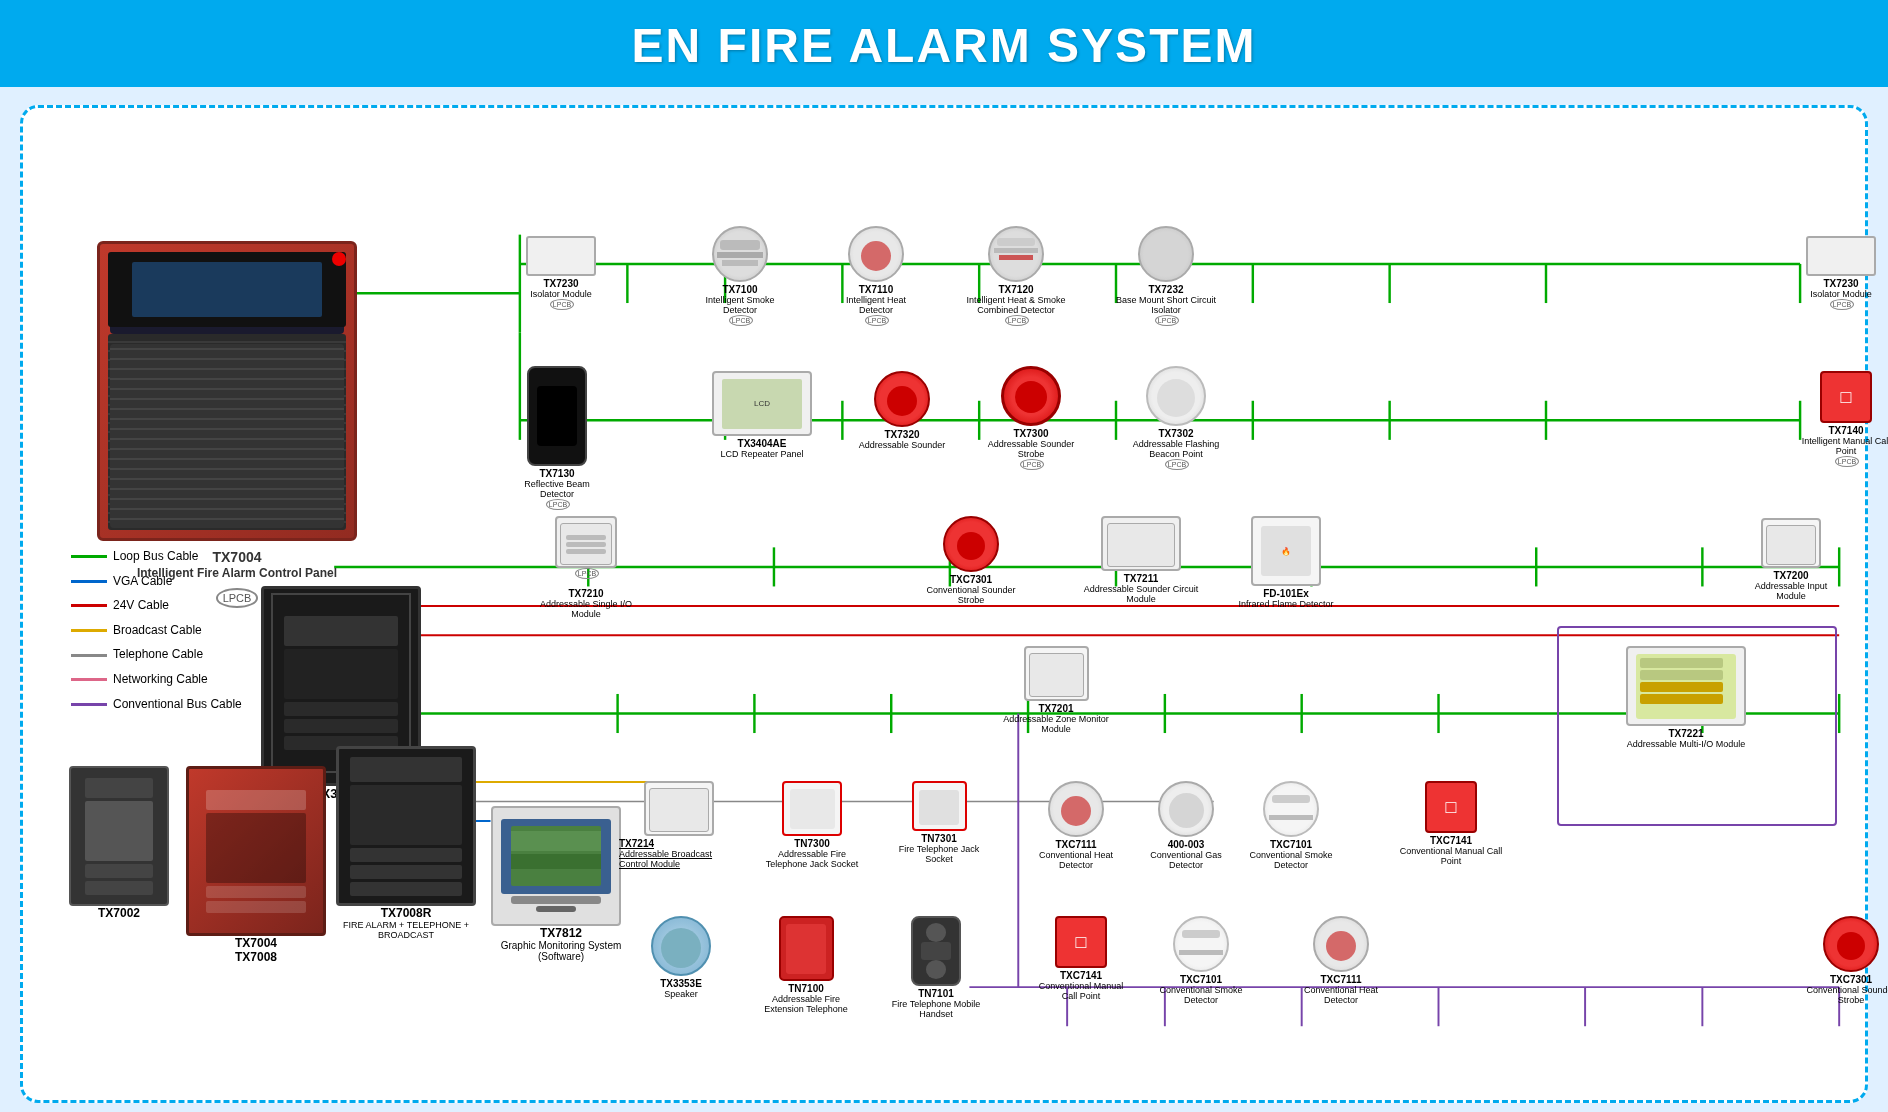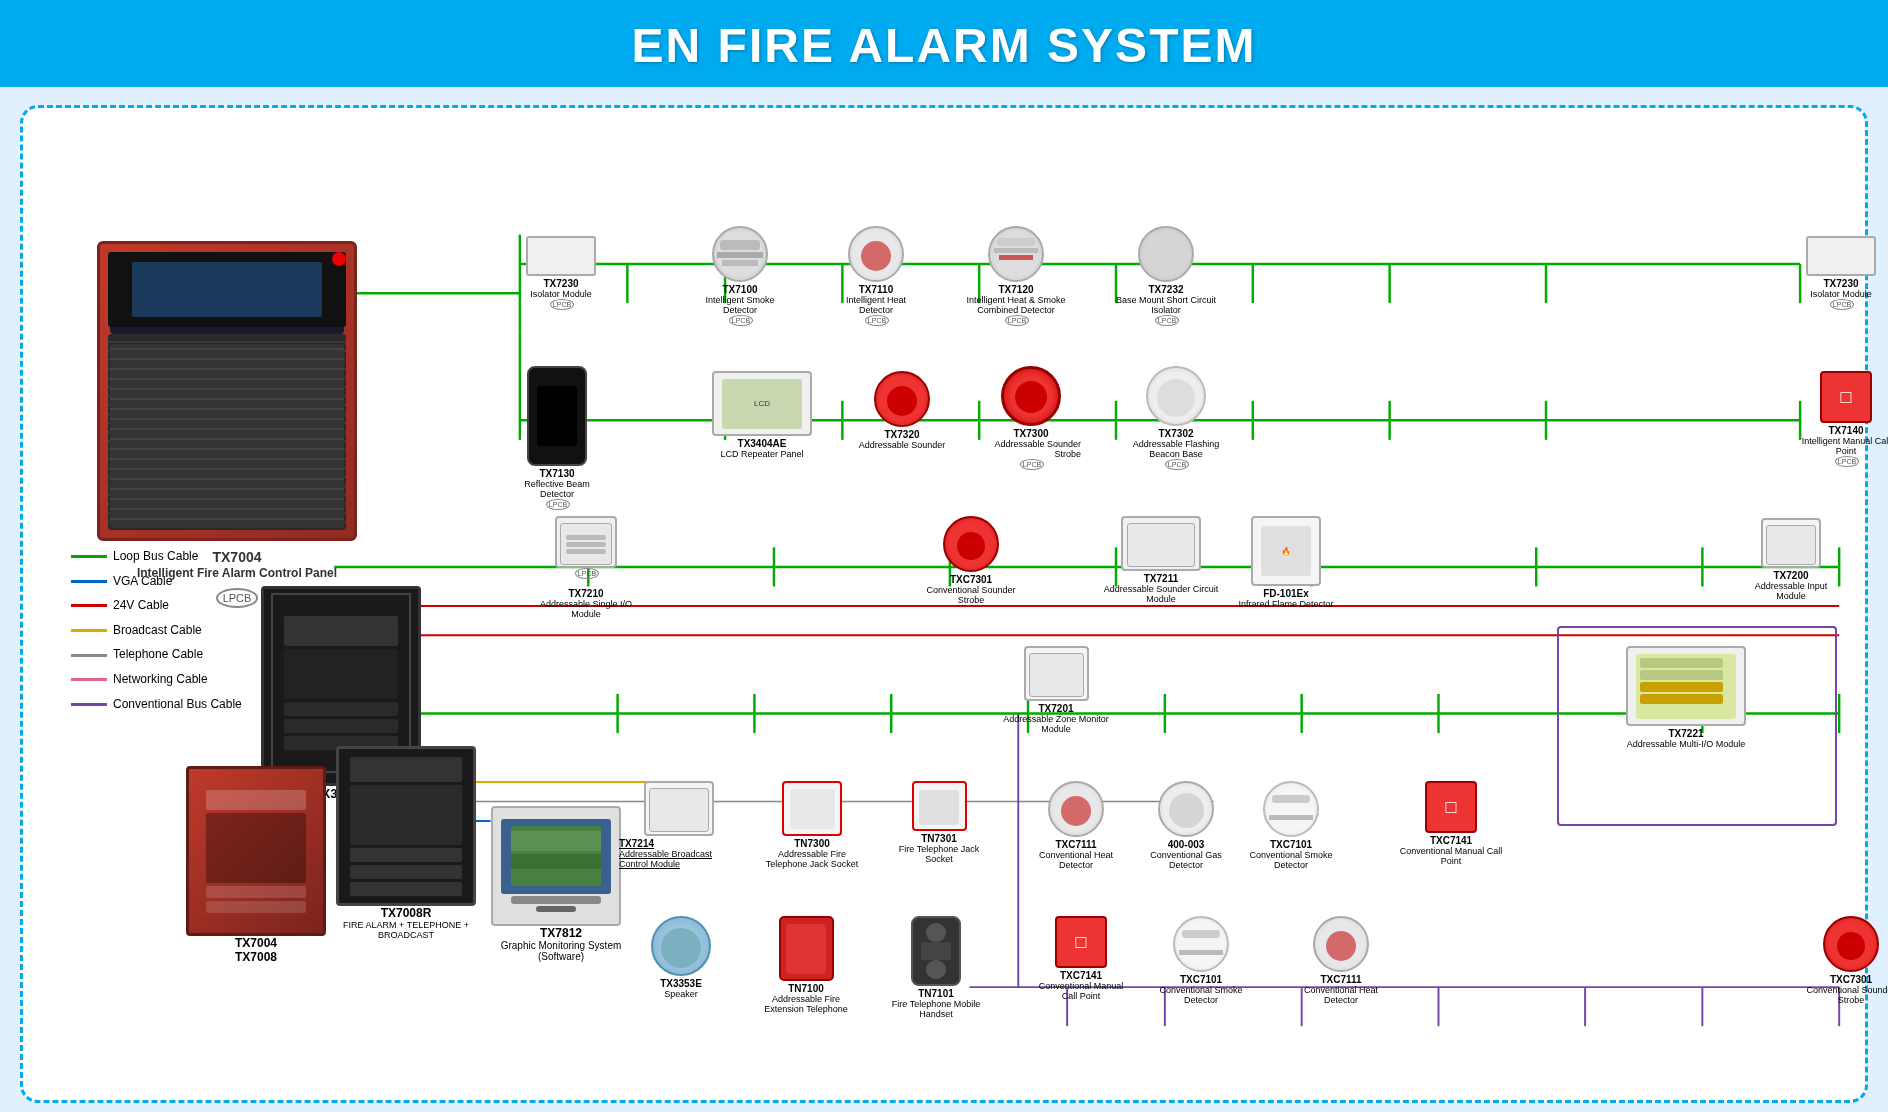--- a/index.html
+++ b/index.html
@@ -522,7 +522,7 @@
         <div style="width:32px; height:32px; background:#c00; border-radius:50%; margin:12px auto;"></div>
       </div>
       <div style="font-weight:bold; font-size:10px; margin-top:2px;">TX7300</div>
-      <div style="font-size:9px;text-align:right;">Addressable Sounder Strobe</div>
+      <div style="font-size:9px;">Addressable Sounder Strobe</div>
       <span class="lpcb">LPCB</span>
     </div>
 

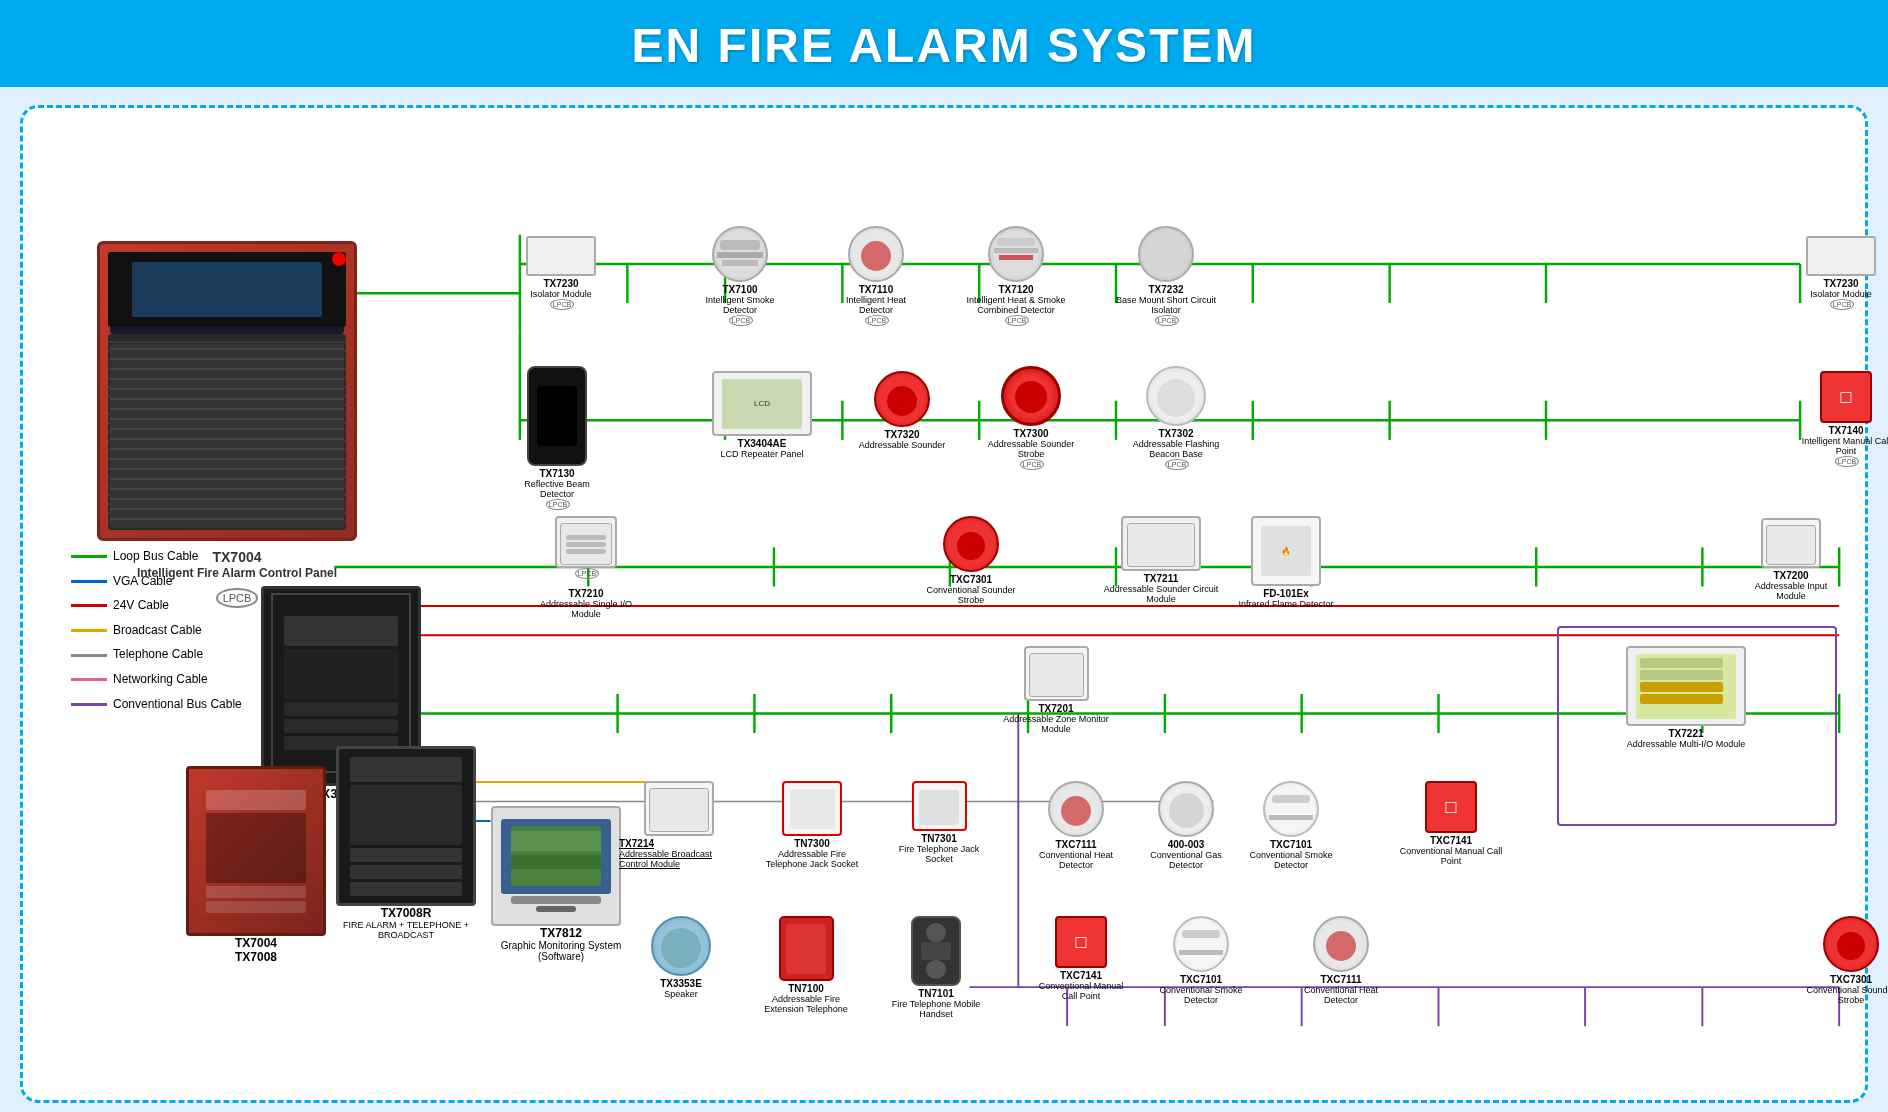--- a/index.html
+++ b/index.html
@@ -531,7 +531,7 @@
         <div style="width:38px; height:38px; background:#ddd; border-radius:50%; margin:11px auto;"></div>
       </div>
       <div style="font-weight:bold; font-size:10px; margin-top:2px;">TX7302</div>
-      <div style="font-size:9px;">Addressable Flashing Beacon Base</div>
+      <div style="font-size:9px;">Addressable Flashing Beacon Point</div>
       <span class="lpcb">LPCB</span>
     </div>
 

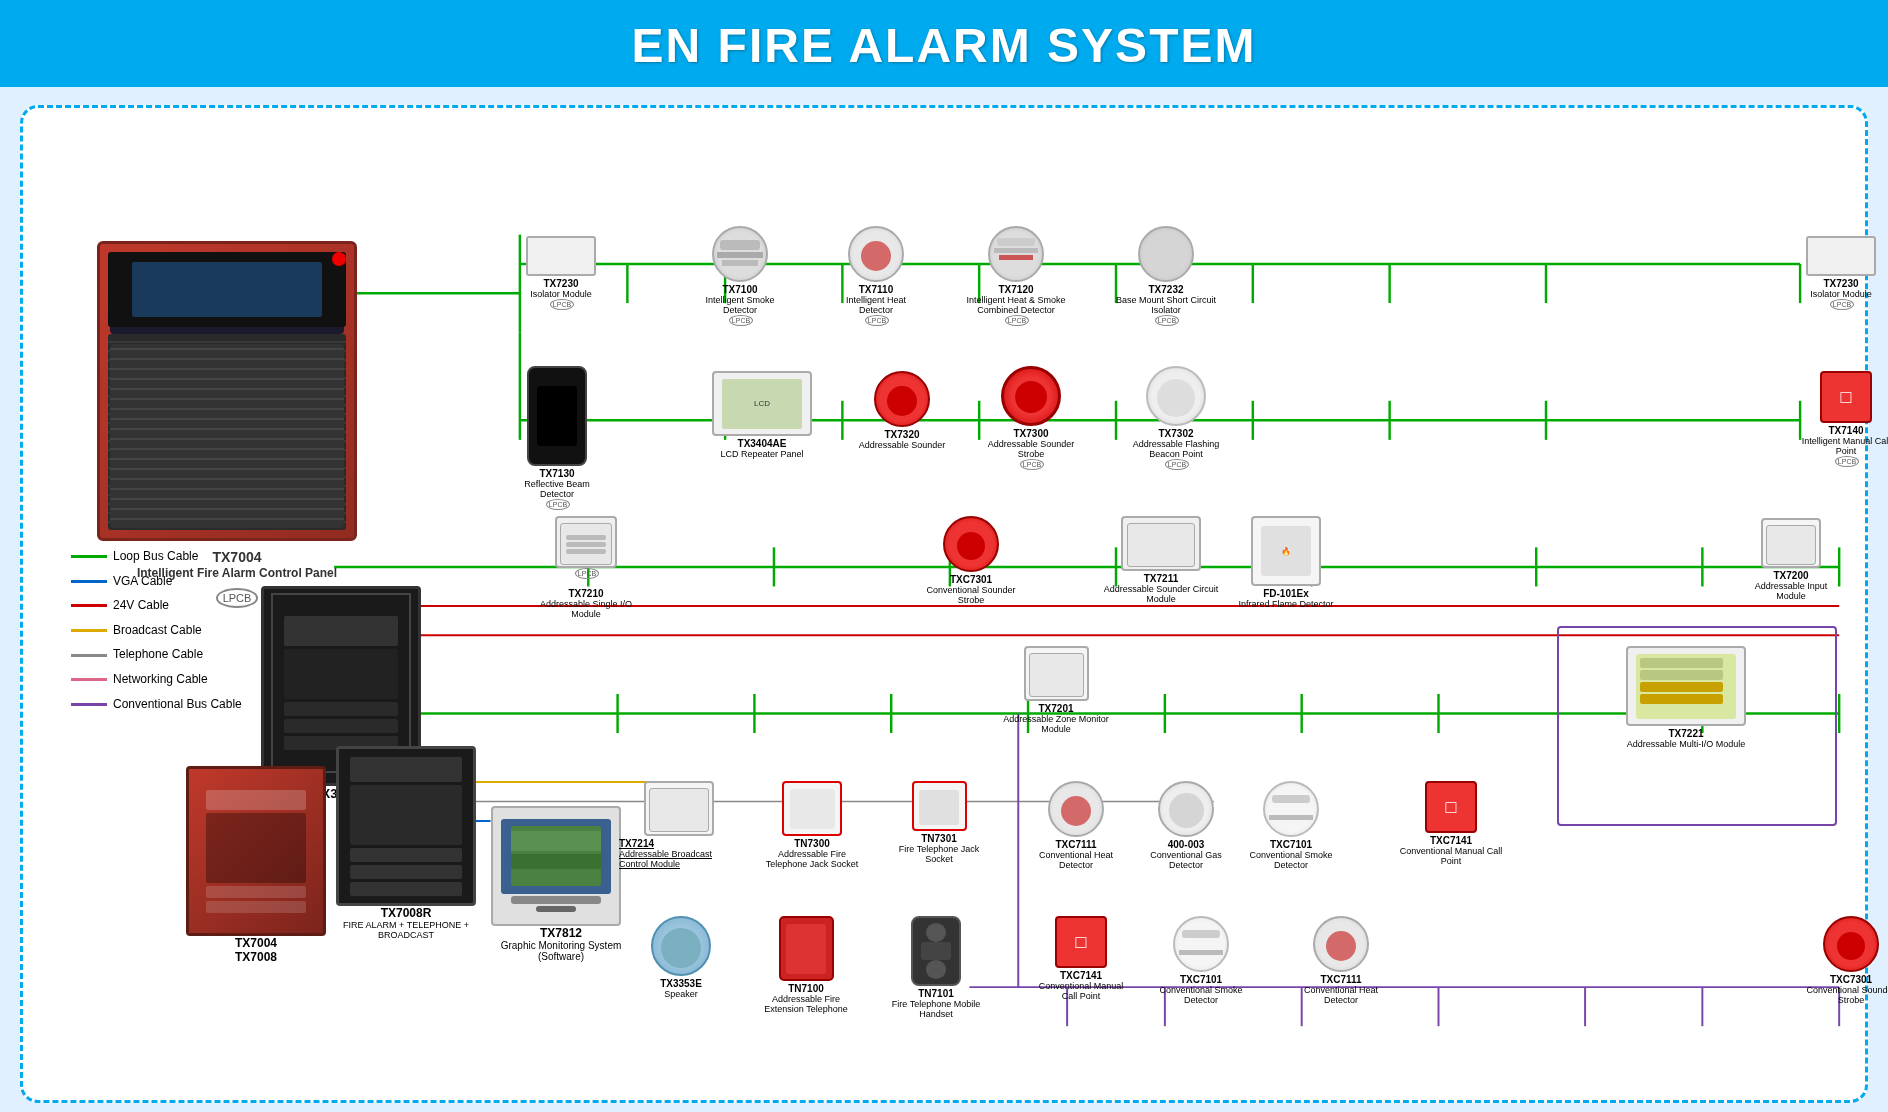--- a/index.html
+++ b/index.html
@@ -564,7 +564,7 @@
       <div style="font-size:9px;">Conventional Sounder Strobe</div>
     </div>
 
-    <div style="position:absolute; left:1040px; top:390px; text-align:center; width:120px;margin-left:20px;">
+    <div style="position:absolute; left:1040px; top:390px; text-align:center; width:120px;">
       <div class="io-module" style="margin:0 auto; width:80px; height:55px;">
         <div style="width:68px; height:44px; background:#e8e8e8; border:1px solid #aaa; border-radius:3px; margin:5px auto;"></div>
       </div>

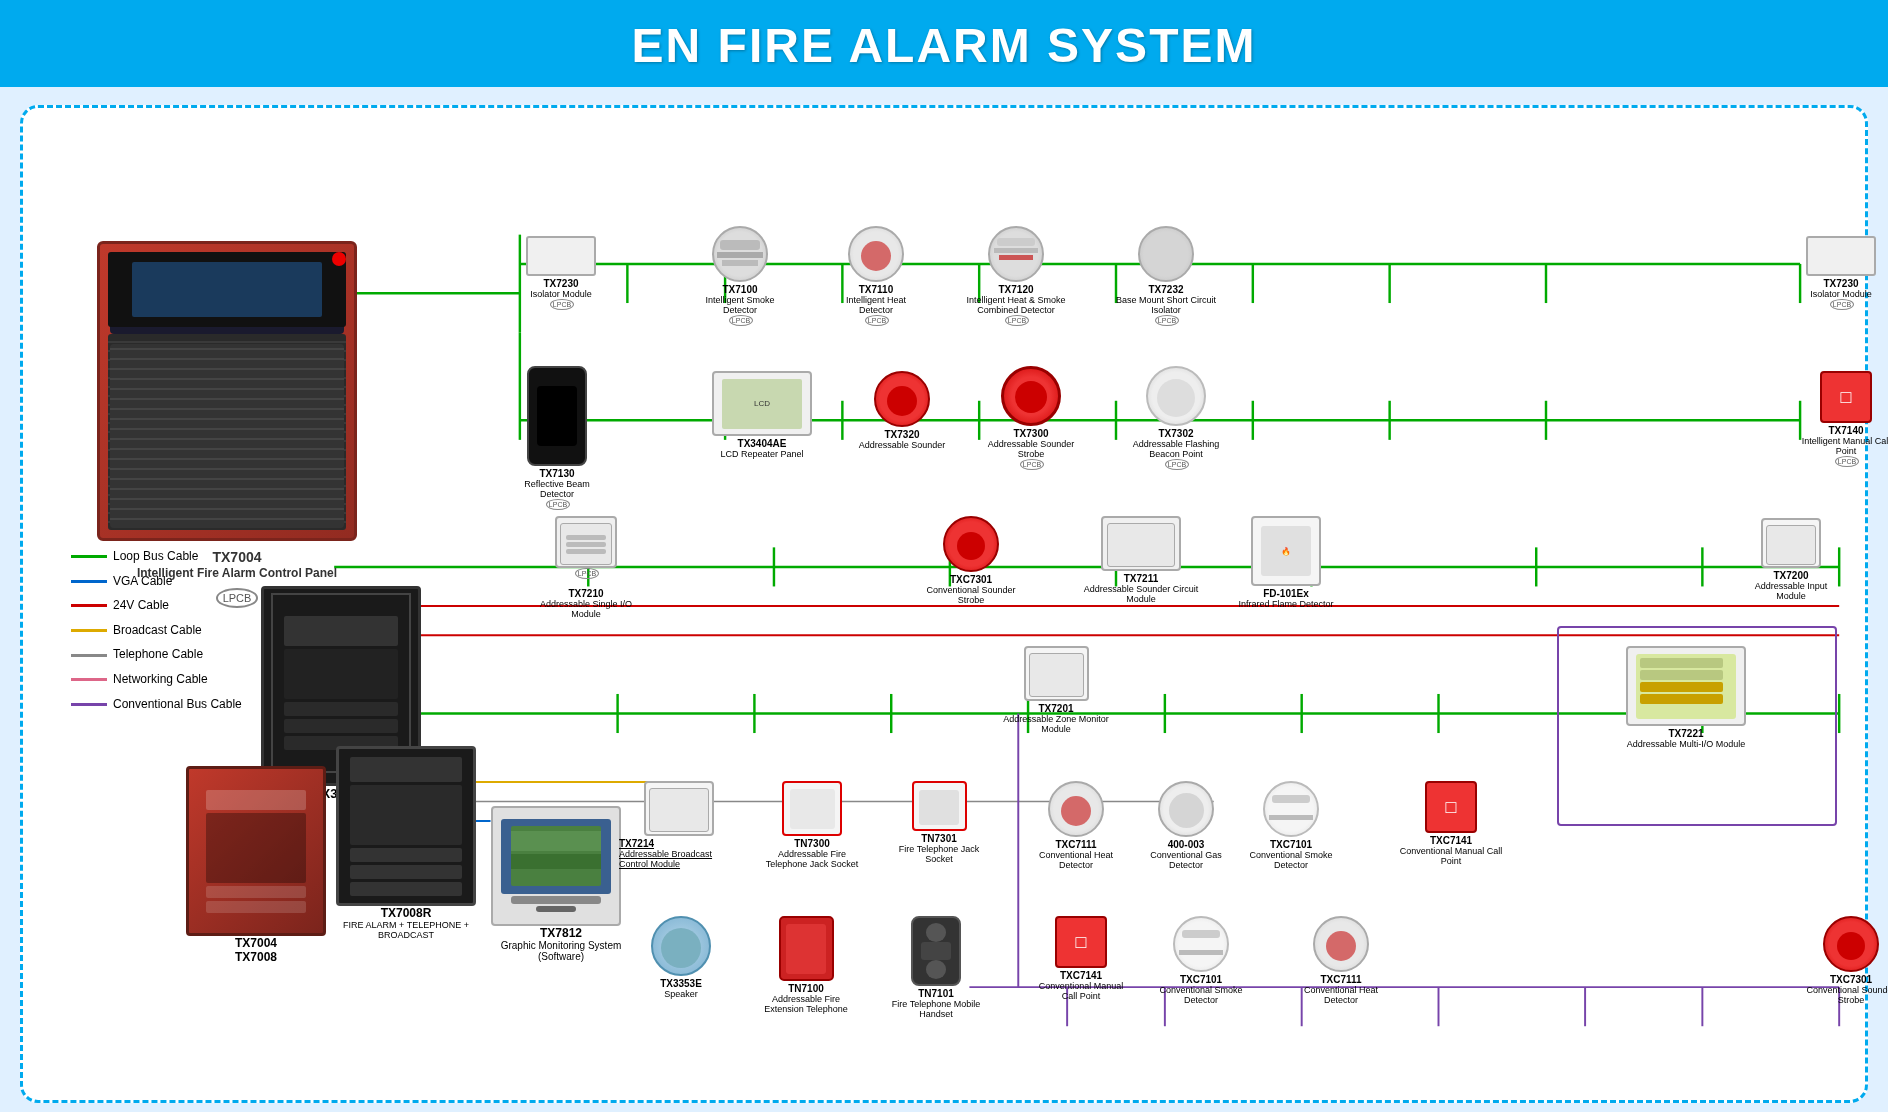--- a/index.html
+++ b/index.html
@@ -398,6 +398,15 @@
       <div style="font-weight:bold; font-size:13px;">TX3000D</div>
     </div>
 
+    <div style="position:absolute; left:28px; top:640px; text-align:center;">
+      <div class="tx7002" style="display:flex; flex-direction:column; align-items:center; justify-content:center; gap:3px; padding:5px;">
+        <div style="width:80%; height:20px; background:#444; border-radius:2px;"></div>
+        <div style="width:80%; height:60px; background:#555; border-radius:2px;"></div>
+        <div style="width:80%; height:14px; background:#444; border-radius:2px;"></div>
+        <div style="width:80%; height:14px; background:#444; border-radius:2px;"></div>
+      </div>
+      <div style="font-weight:bold; font-size:12px;">TX7002</div>
+    </div>
 
     <div style="position:absolute; left:145px; top:640px; text-align:center;">
       <div class="tx7004" style="display:flex; flex-direction:column; align-items:center; justify-content:center; gap:3px; padding:5px;">

